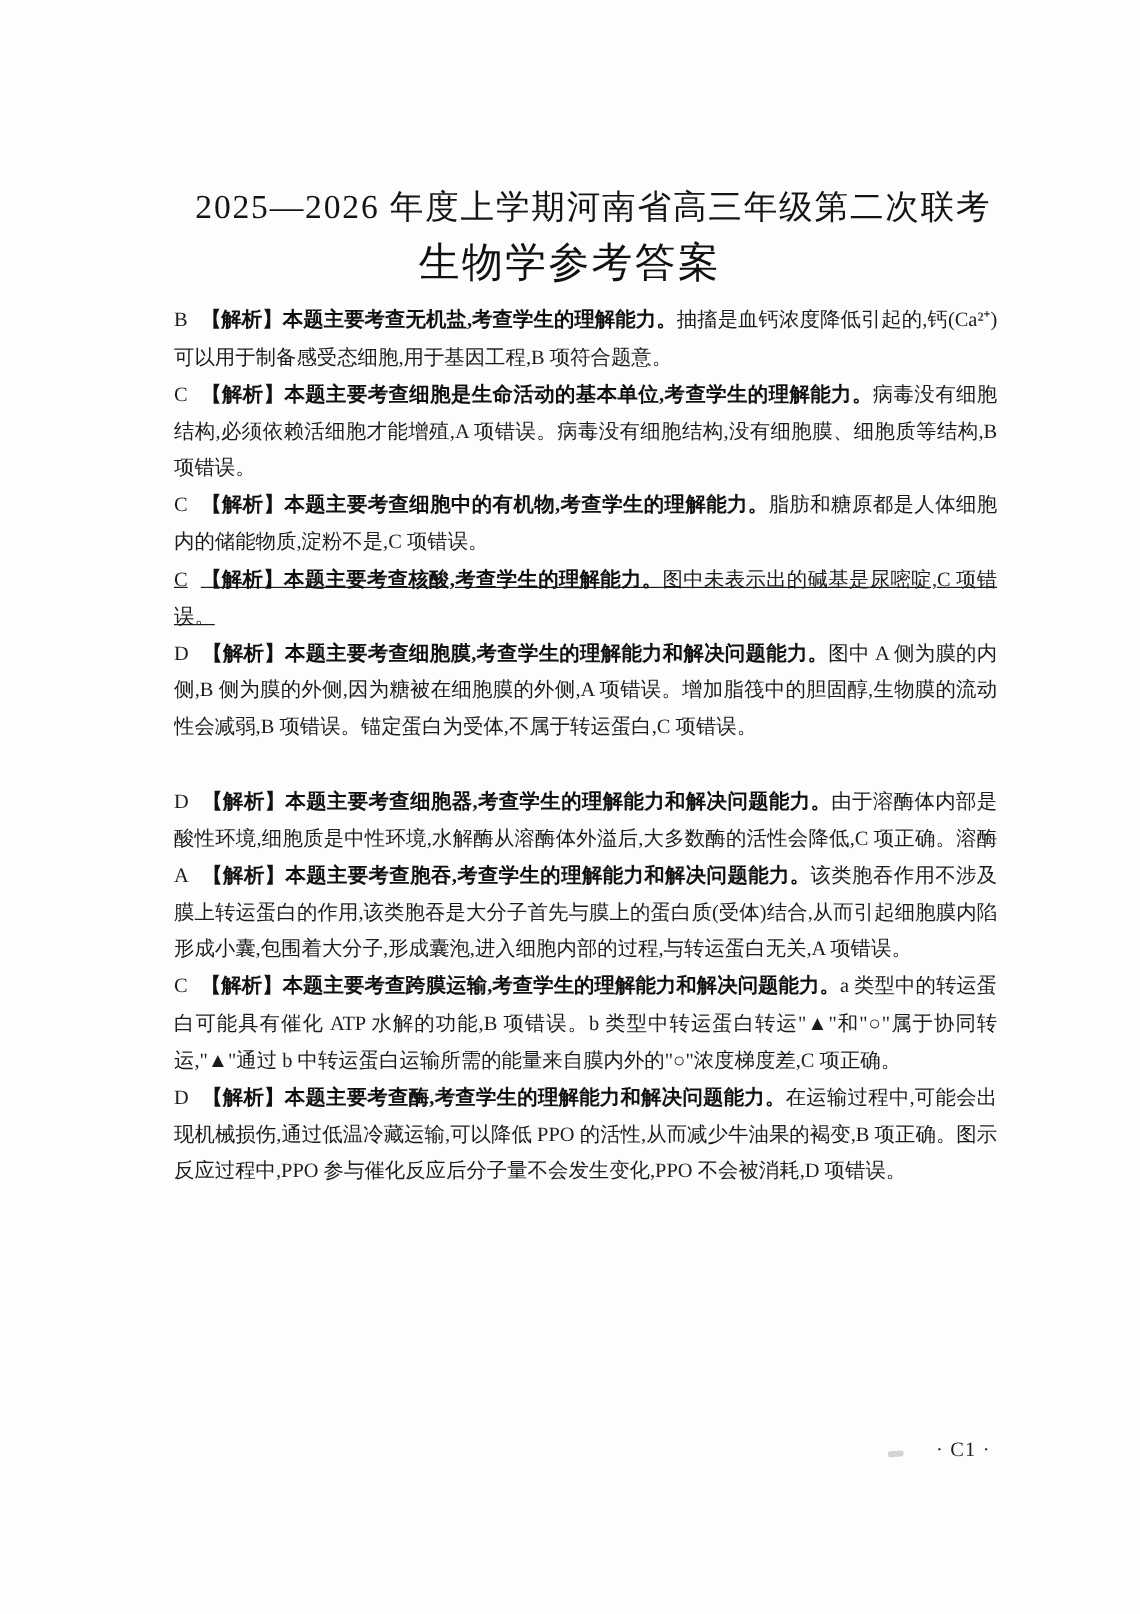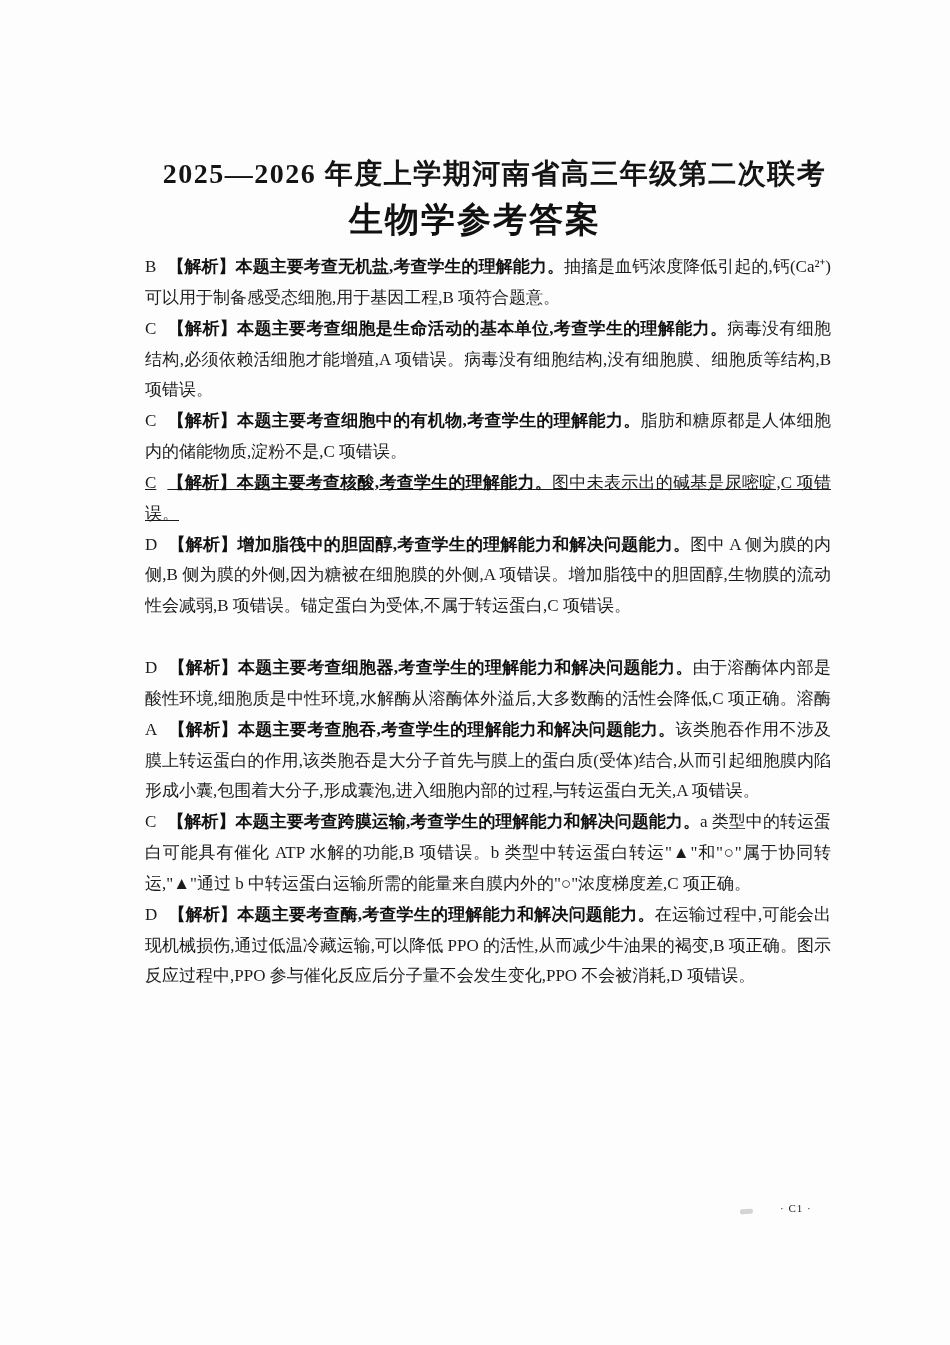--- a/index.html
+++ b/index.html
@@ -17,7 +17,7 @@
     top: 156px; left: 0; right: 0;
     text-align: center;
     font-size: 28px;
-    font-weight: 700;
+    font-weight: 400;
     letter-spacing: 1.5px;
     line-height: 36px;
     color: #141414;

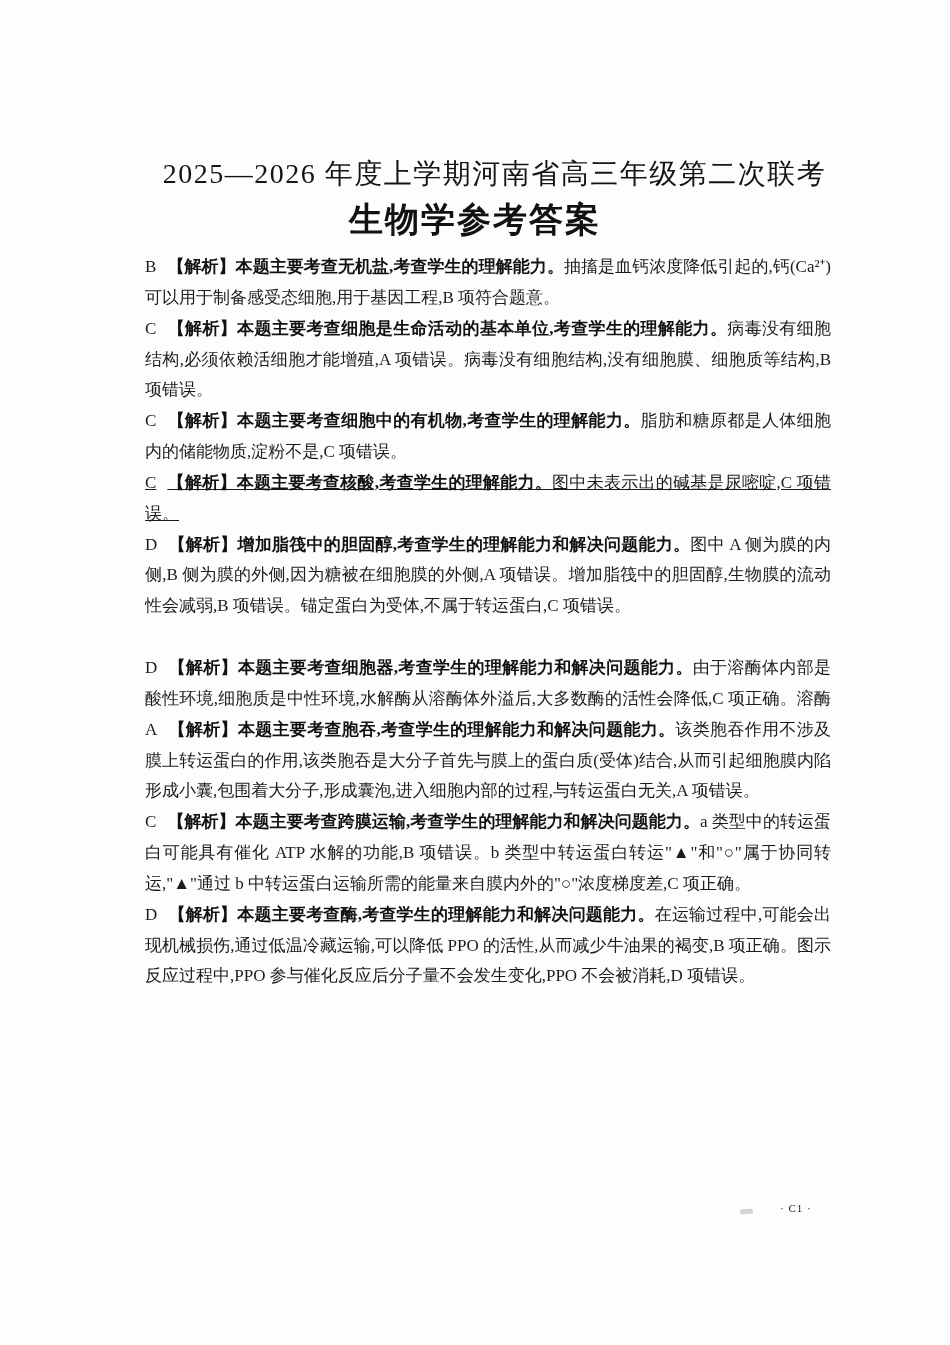--- a/index.html
+++ b/index.html
@@ -28,7 +28,7 @@
     top: 198px; left: 0; right: 0;
     text-align: center;
     font-size: 34px;
-    font-weight: 700;
+    font-weight: 400;
     letter-spacing: 2px;
     line-height: 44px;
     color: #111111;

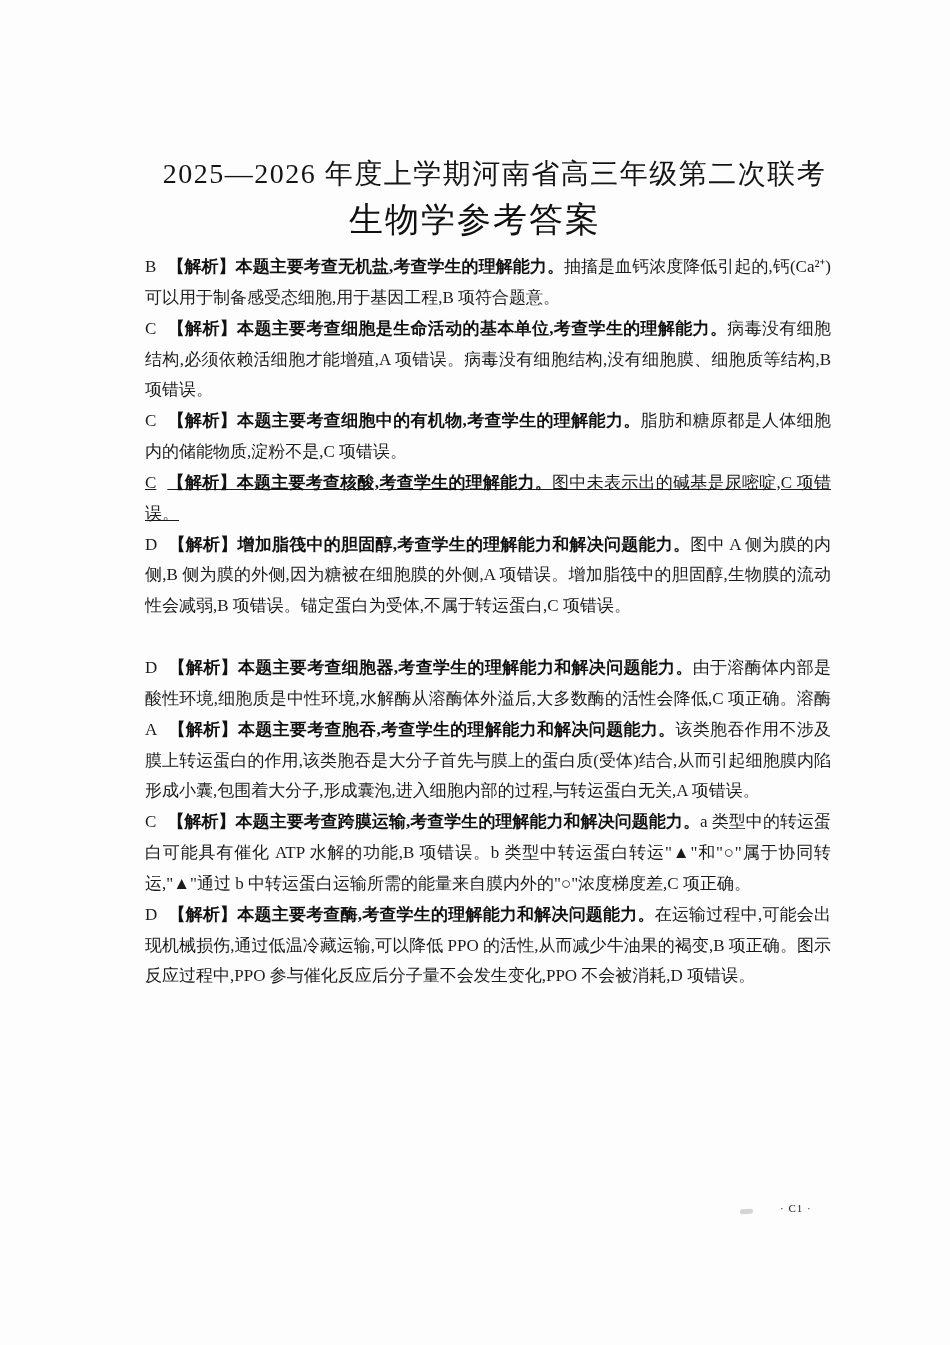--- a/index.html
+++ b/index.html
@@ -128,7 +128,7 @@
       </div>
 
       <div class="item">
-        <span class="ans">D</span><span class="bseg">【解析】增加脂筏中的胆固醇,考查学生的理解能力和解决问题能力。</span><span class="rseg">图中 A 侧为膜的内侧,B 侧为膜的外侧,因为糖被在细胞膜的外侧,A 项错误。增加脂筏中的胆固醇,生物膜的流动性会减弱,B 项错误。锚定蛋白为受体,不属于转运蛋白,C 项错误。</span>
+        <span class="ans">D</span><span class="bseg">【解析】本题主要考查细胞膜,考查学生的理解能力和解决问题能力。</span><span class="rseg">图中 A 侧为膜的内侧,B 侧为膜的外侧,因为糖被在细胞膜的外侧,A 项错误。增加脂筏中的胆固醇,生物膜的流动性会减弱,B 项错误。锚定蛋白为受体,不属于转运蛋白,C 项错误。</span>
       </div>
 
       <div class="item">

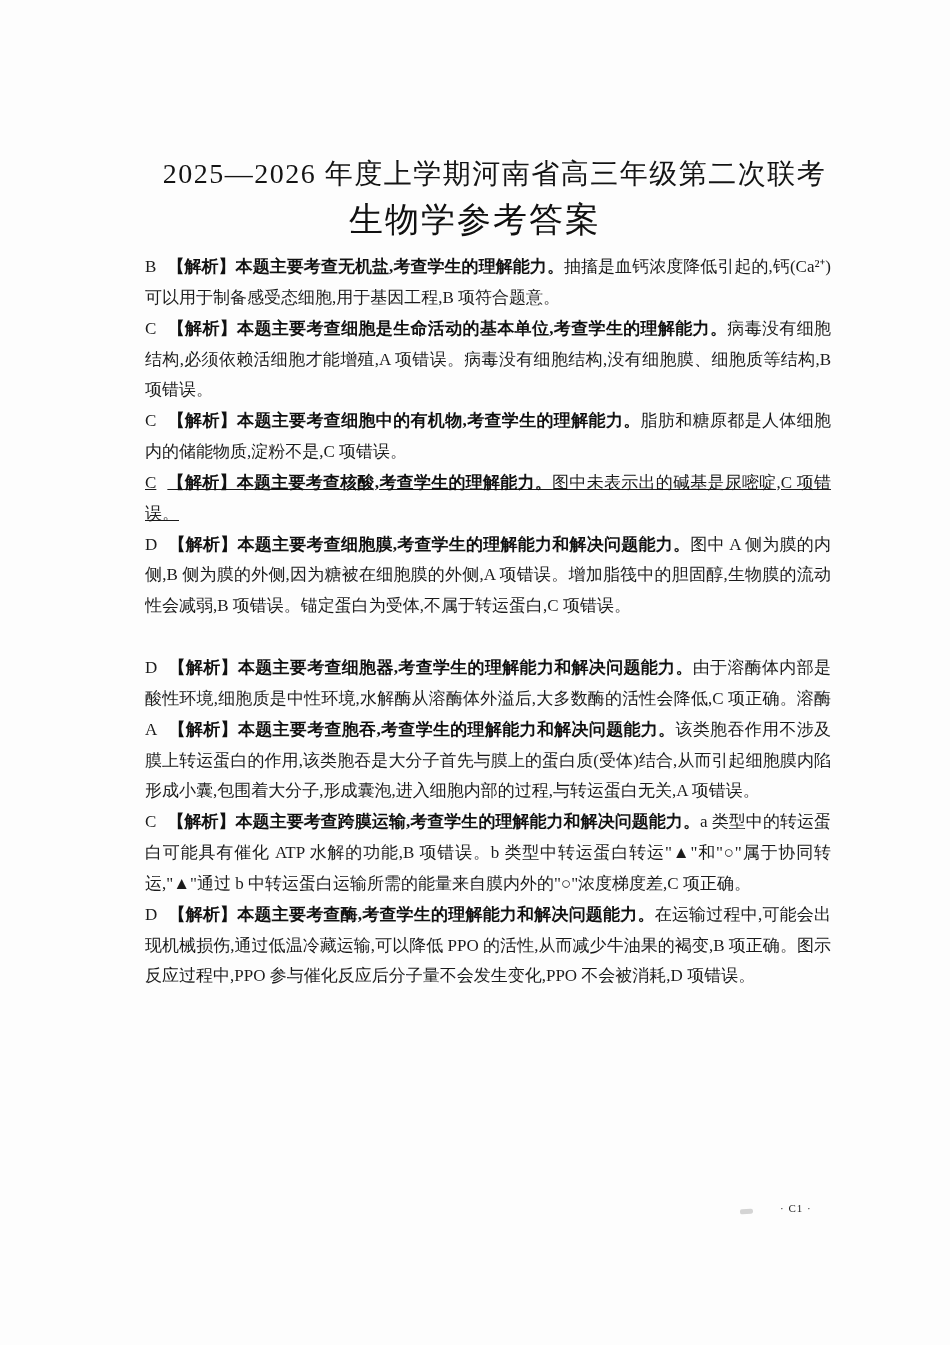--- a/index.html
+++ b/index.html
@@ -82,7 +82,7 @@
     position: absolute;
     top: 1196px;
     left: 780px;
-    font-size: 11px;
+    font-size: 17px;
     line-height: 24px;
     letter-spacing: 1px;
     color: #1f1f1f;

